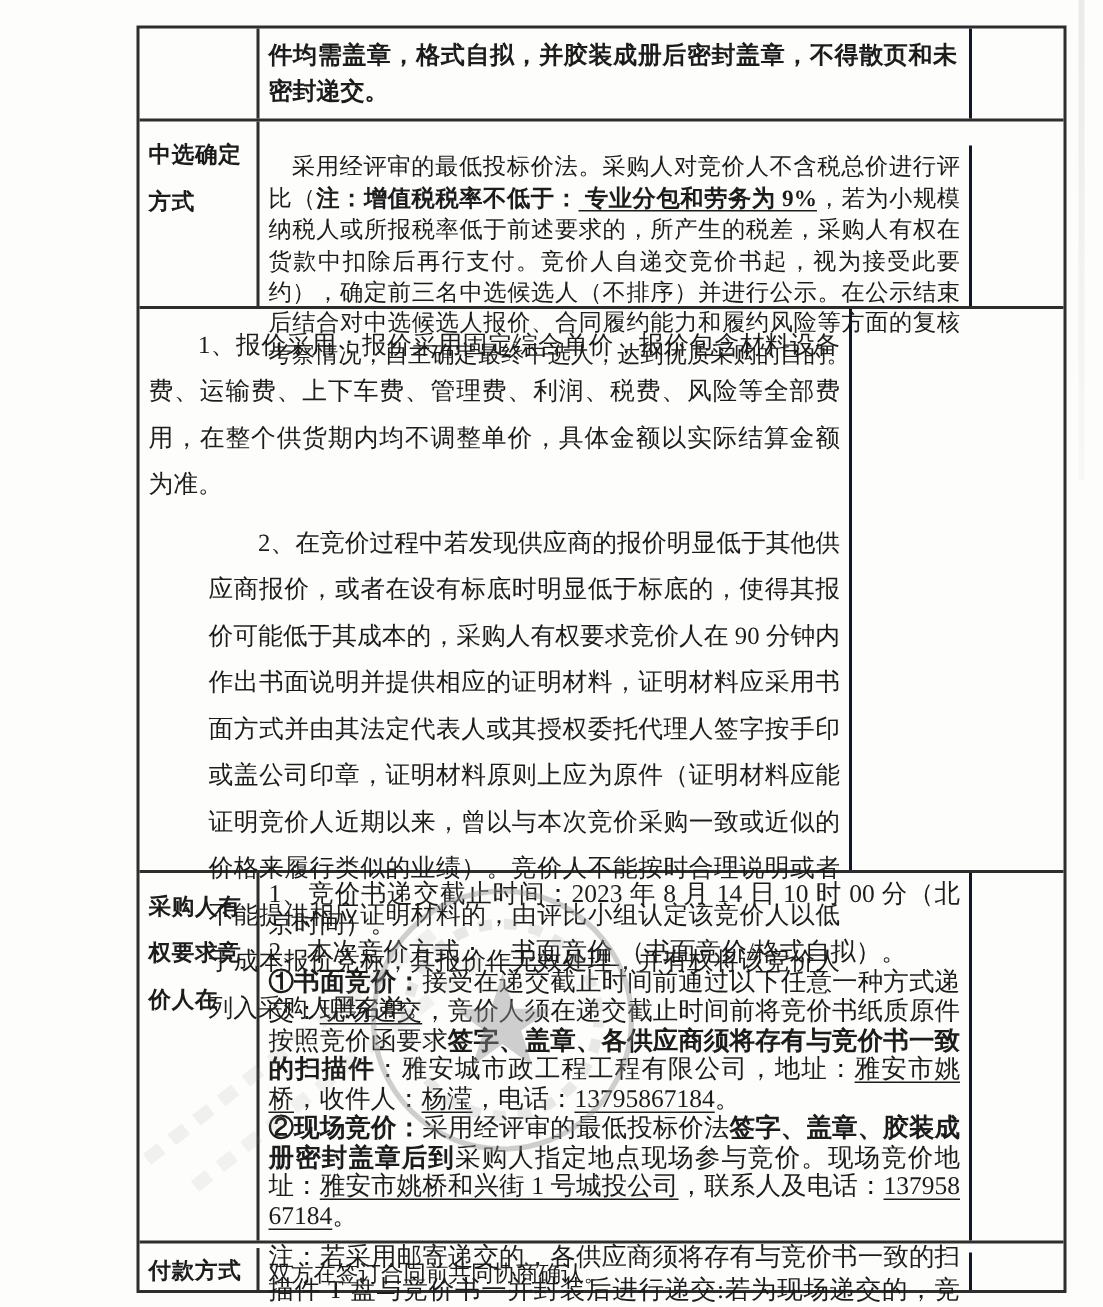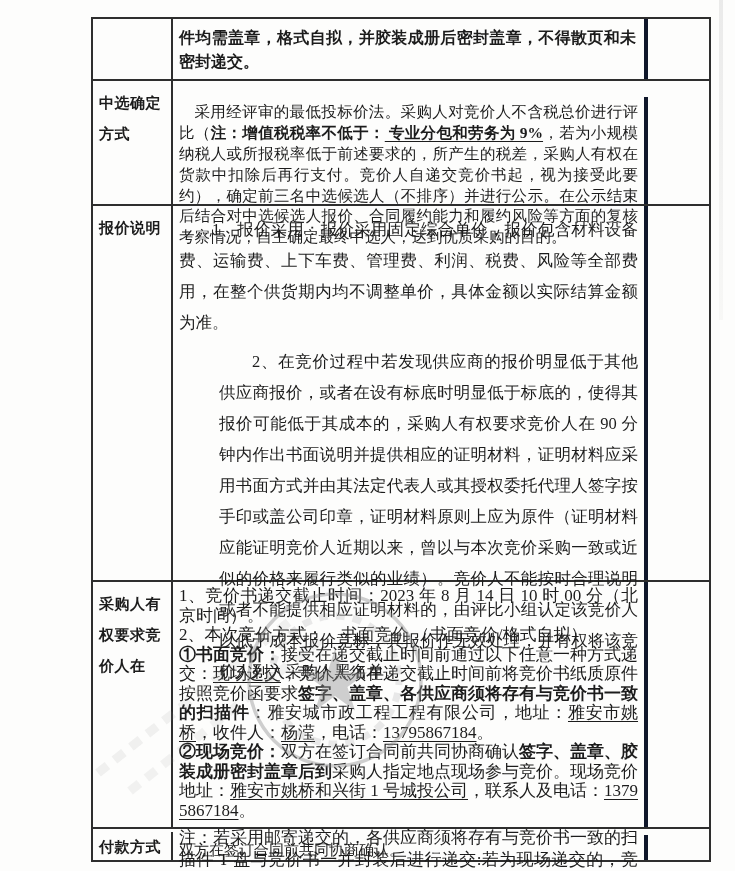--- a/index.html
+++ b/index.html
@@ -30,7 +30,7 @@
   }
   .cell-label.low { padding-top: 6px; line-height: 22px; }
   .cell-content {
-    width: 475px; border-right: 4px solid #0f172a;
+    width: 475px; border-right: 2px solid #0f172a;
     word-break: break-all; text-align: justify;
   }
   .cell-spare { flex: 1; }

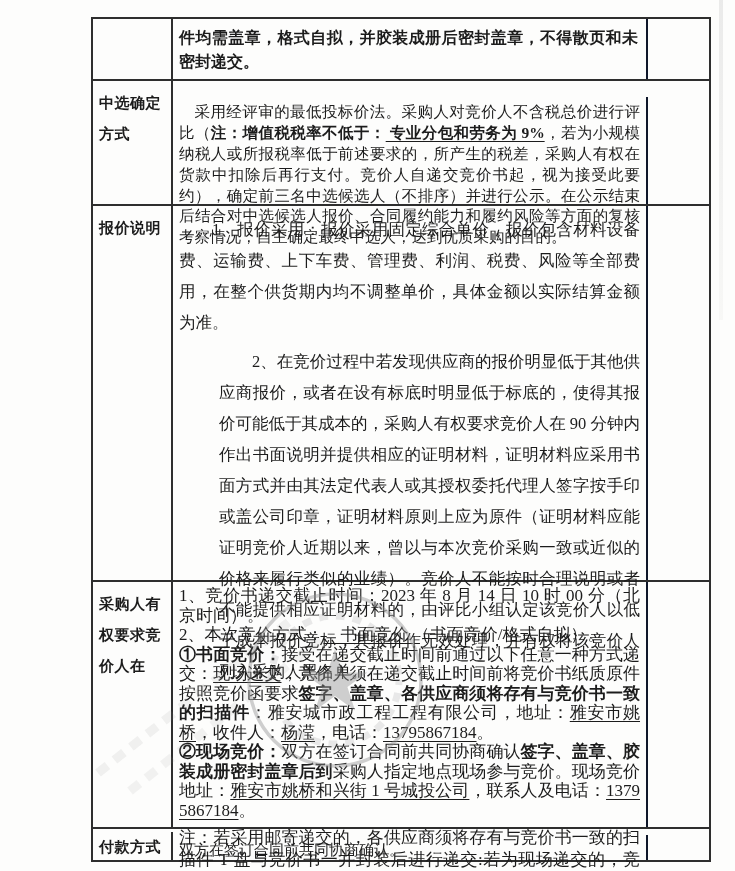--- a/index.html
+++ b/index.html
@@ -77,7 +77,6 @@
   </div>
 
   <div class="row" style="height:376px">
-    <div class="cell-label">报价说明</div>
     <div class="cell-content c3">
       <p class="rich"><span>1、报价采用：报价采用固定综合单价，报价包含材料设备费、运输费、上下车费、管理费、利润、税费、风险等全部费用，在整个供货期内均不调整单价，具体金额以实际结算金额为准。</span></p>
       <p class="rich"><span>2、在竞价过程中若发现供应商的报价明显低于其他供应商报价，或者在设有标底时明显低于标底的，使得其报价可能低于其成本的，采购人有权要求竞价人在 90 分钟内作出书面说明并提供相应的证明材料，证明材料应采用书面方式并由其法定代表人或其授权委托代理人签字按手印或盖公司印章，证明材料原则上应为原件（证明材料应能证明竞价人近期以来，曾以与本次竞价采购一致或近似的价格来履行类似的业绩）。竞价人不能按时合理说明或者不能提供相应证明材料的，由评比小组认定该竞价人以低于成本报价竞标，其报价作无效处理，并有权将该竞价人列入采购人黑名单。</span></p>

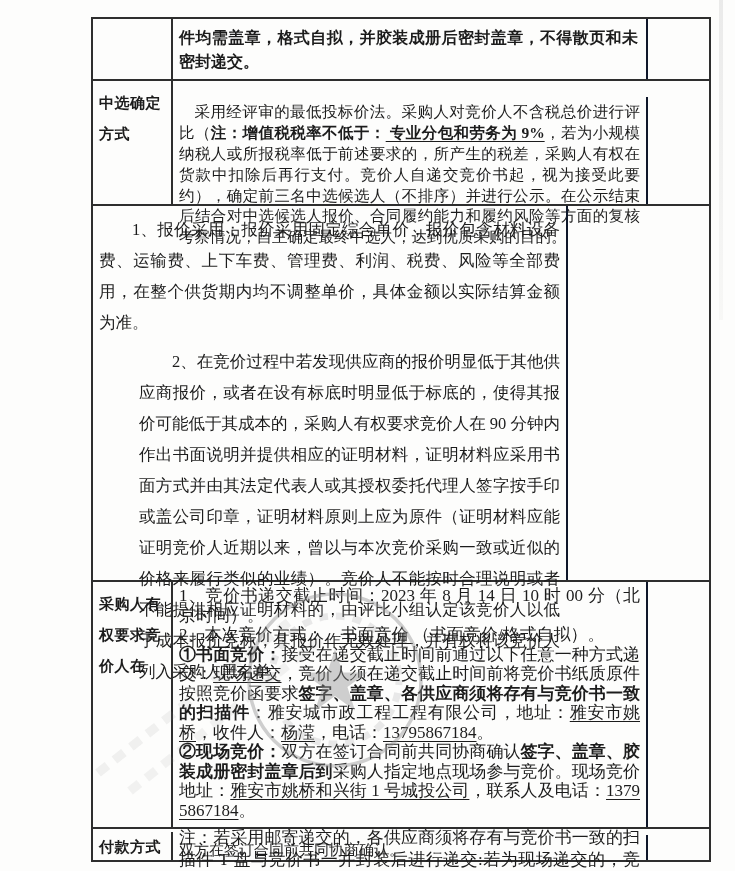--- a/index.html
+++ b/index.html
@@ -90,7 +90,7 @@
       <p class="rich"><span>1、竞价书递交截止时间：2023 年 8 月 14 日 10 时 00 分（北京时间）。</span></p>
       <p class="rich"><span>2、本次竞价方式：</span><span class="u">    书面竞价 </span><span>（书面竞价/格式自拟）。</span></p>
       <p class="rich"><span class="b">①书面竞价：</span><span>接受在递交截止时间前通过以下任意一种方式递交：</span><span class="u">现场递交</span><span>，竞价人须在递交截止时间前将竞价书纸质原件按照竞价函要求</span><span class="b">签字、盖章、各供应商须将存有与竞价书一致的扫描件</span><span>：雅安城市政工程工程有限公司，地址：</span><span class="u">雅安市姚桥</span><span>，收件人：</span><span class="u">杨滢</span><span>，电话：</span><span class="u">13795867184</span><span>。</span></p>
-      <p class="rich"><span class="b">②现场竞价：</span><span>双方在签订合同前共同协商确认</span><span class="b">签字、盖章、胶装成册密封盖章后到</span><span>采购人指定地点现场参与竞价。现场竞价地址：</span><span class="u">雅安市姚桥和兴街 1 号城投公司</span><span>，联系人及电话：</span><span class="u">13795867184</span><span>。</span></p>
+      <p class="rich"><span class="b">②现场竞价：</span><span>采用经评审的最低投标价法</span><span class="b">签字、盖章、胶装成册密封盖章后到</span><span>采购人指定地点现场参与竞价。现场竞价地址：</span><span class="u">雅安市姚桥和兴街 1 号城投公司</span><span>，联系人及电话：</span><span class="u">13795867184</span><span>。</span></p>
       <p class="rich note"><span>注：若采用邮寄递交的，各供应商须将存有与竞价书一致的扫描件 T 盘与竞价书一并封装后进行递交:若为现场递交的，竞书扫描件可母可不以与竞价书一并封装，由采购人现场拷贝后予以归还。</span></p>
     </div>
     <div class="cell-spare"></div>

